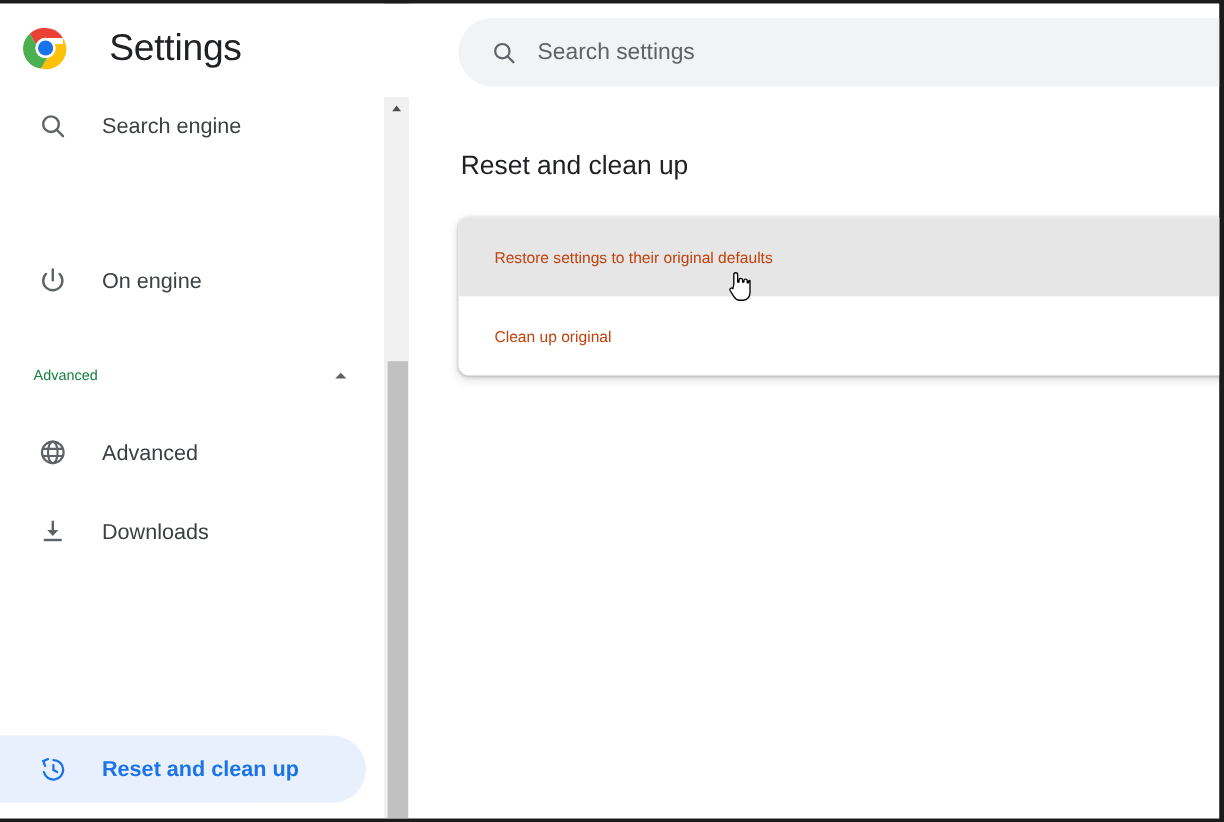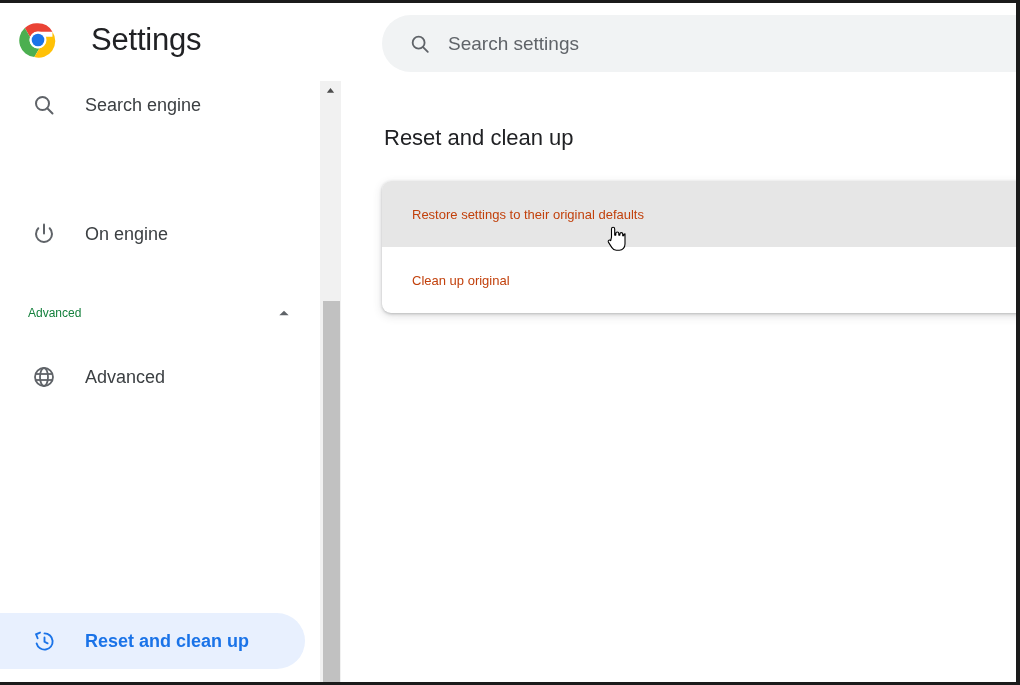--- a/index.html
+++ b/index.html
@@ -327,6 +327,15 @@
       <span class="nav-label">Advanced</span>
     </div>
 
+    <div class="nav-item" style="top:412px;">
+      <span class="nav-icon">
+        <svg viewBox="0 0 24 24" width="24" height="24" fill="currentColor">
+          <path d="M11 3h2v7.6h3.6L12 15.6 7.4 10.6H11z"></path>
+          <rect x="4.5" y="18" width="15" height="2"></rect>
+        </svg>
+      </span>
+      <span class="nav-label">Downloads</span>
+    </div>
 
 
 

